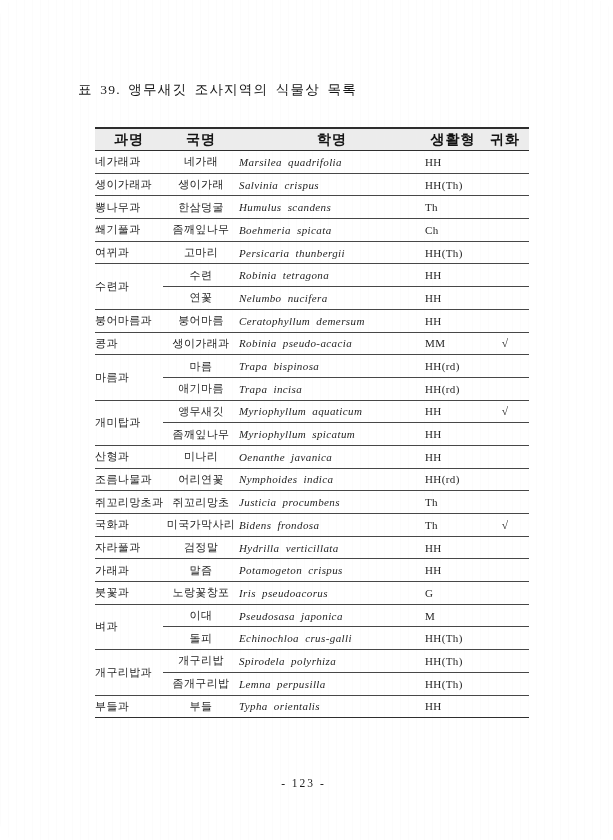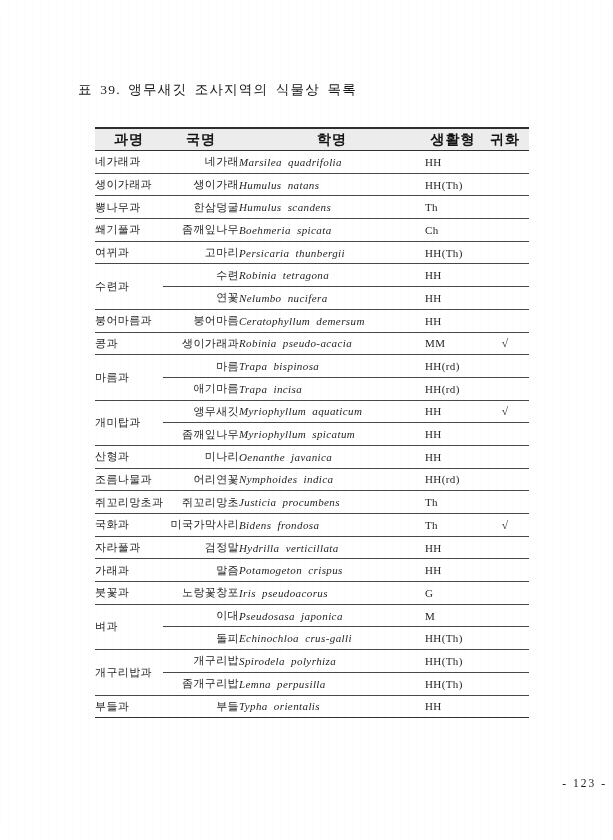--- a/index.html
+++ b/index.html
@@ -60,7 +60,7 @@
   }
   table.flora tbody tr:last-child td { border-bottom: 1.7px solid #2e2e2e; }
   td.col-family { text-align: left; }
-  td.col-korean { text-align: right; padding-left: 3px; }
+  td.col-korean { text-align: center; padding-left: 3px; }
   td.col-sci    { text-align: left; padding-left: 4px; font-style: italic; letter-spacing: 0.2px; word-spacing: 3px; }
   td.col-life   { text-align: left; padding-left: 9px; letter-spacing: 0.2px; margin-top: 19px; }
   td.col-nat    { text-align: center; font-size: 11.5px; color: #2a2a2a; }

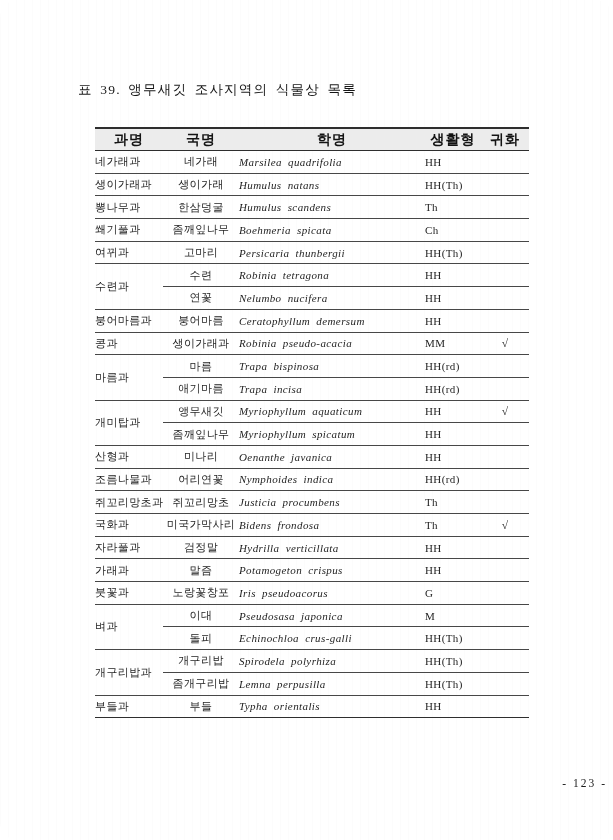--- a/index.html
+++ b/index.html
@@ -109,7 +109,7 @@
           <tr>
             <td class="col-family" rowspan="1">생이가래과</td>
             <td class="col-korean">생이가래</td>
-            <td class="col-sci">Humulus natans</td>
+            <td class="col-sci">Salvinia crispus</td>
             <td class="col-life">HH(Th)</td>
             <td class="col-nat"></td>
           </tr>

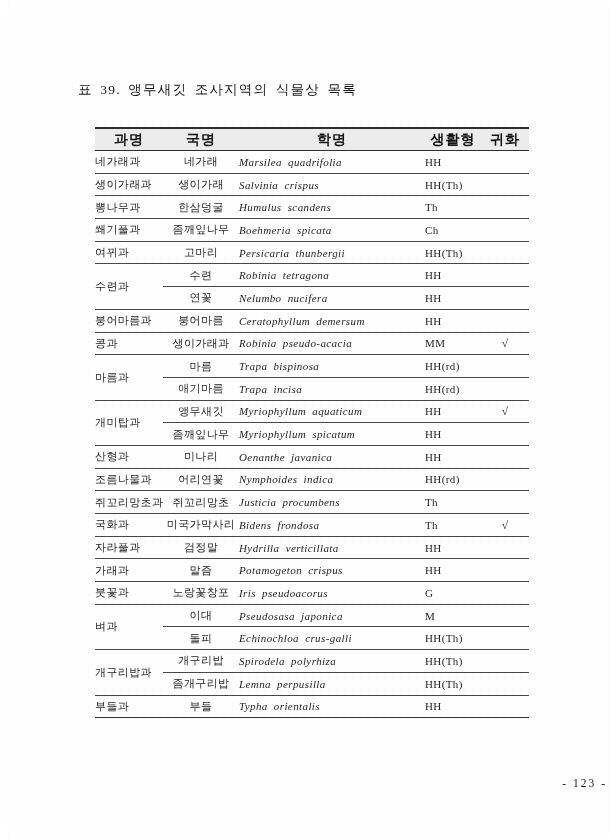--- a/index.html
+++ b/index.html
@@ -67,7 +67,7 @@
   .page-number {
     position: absolute;
     left: 0; right: 6px; top: 777px;
-    text-align: right;
+    text-align: center;
     font-size: 11.5px;
     letter-spacing: 2px;
     color: #1a1a1a;

